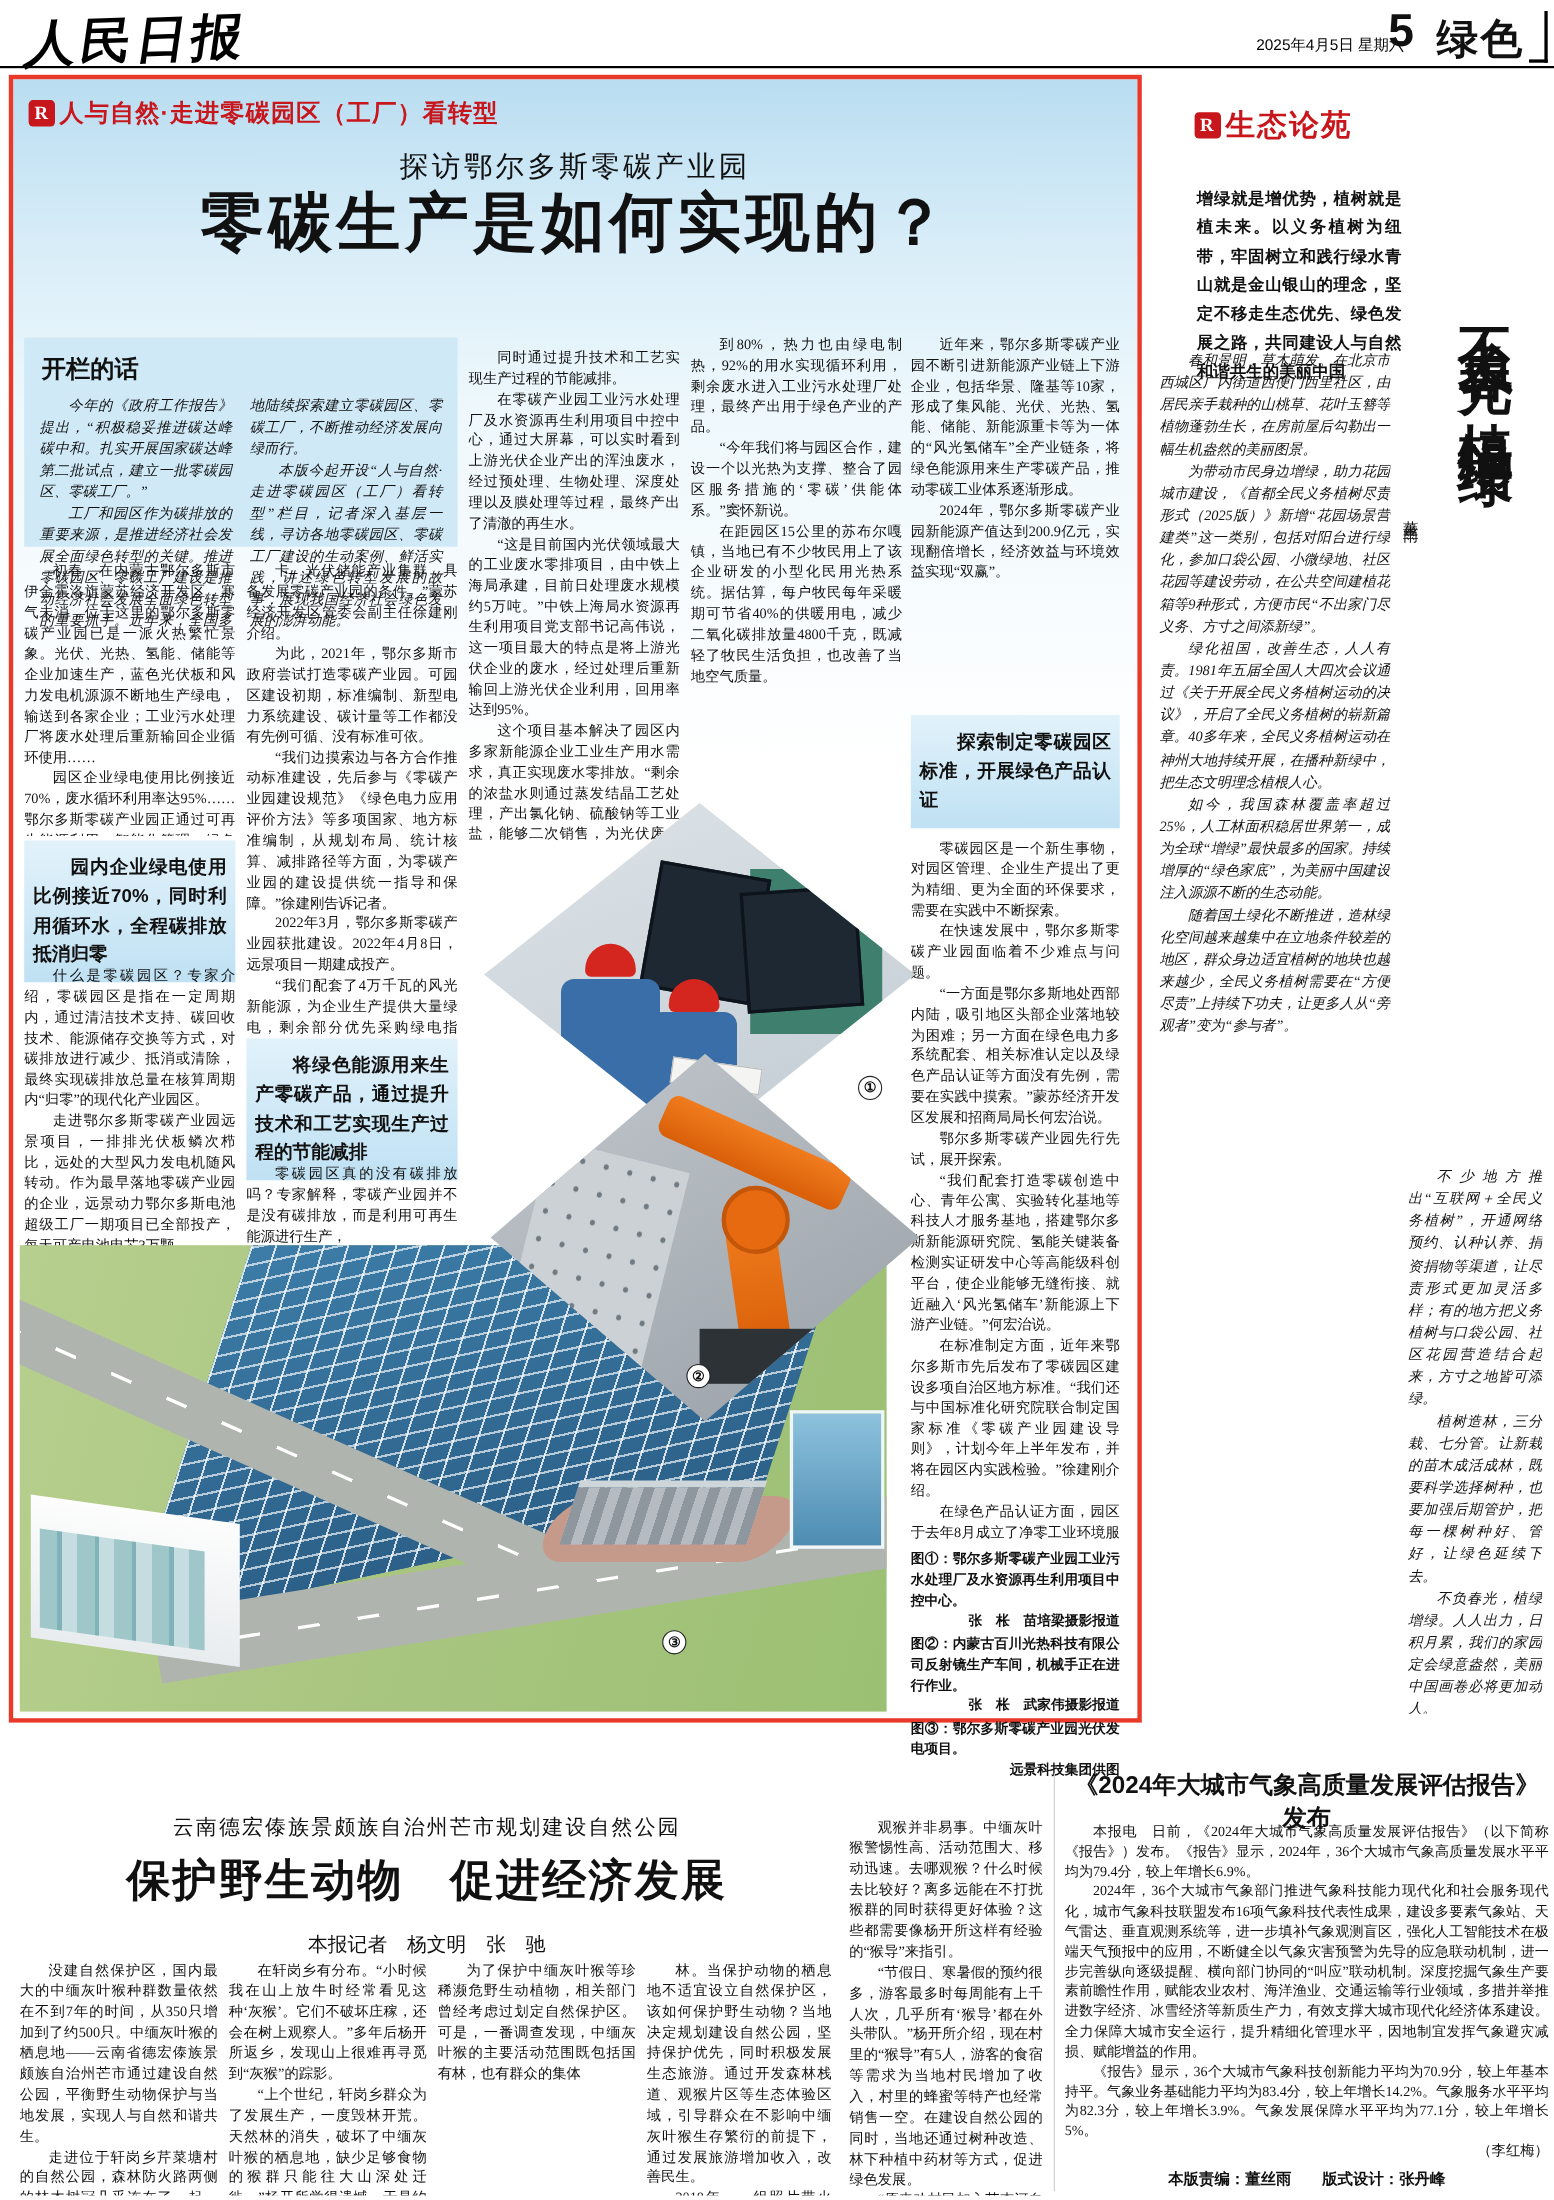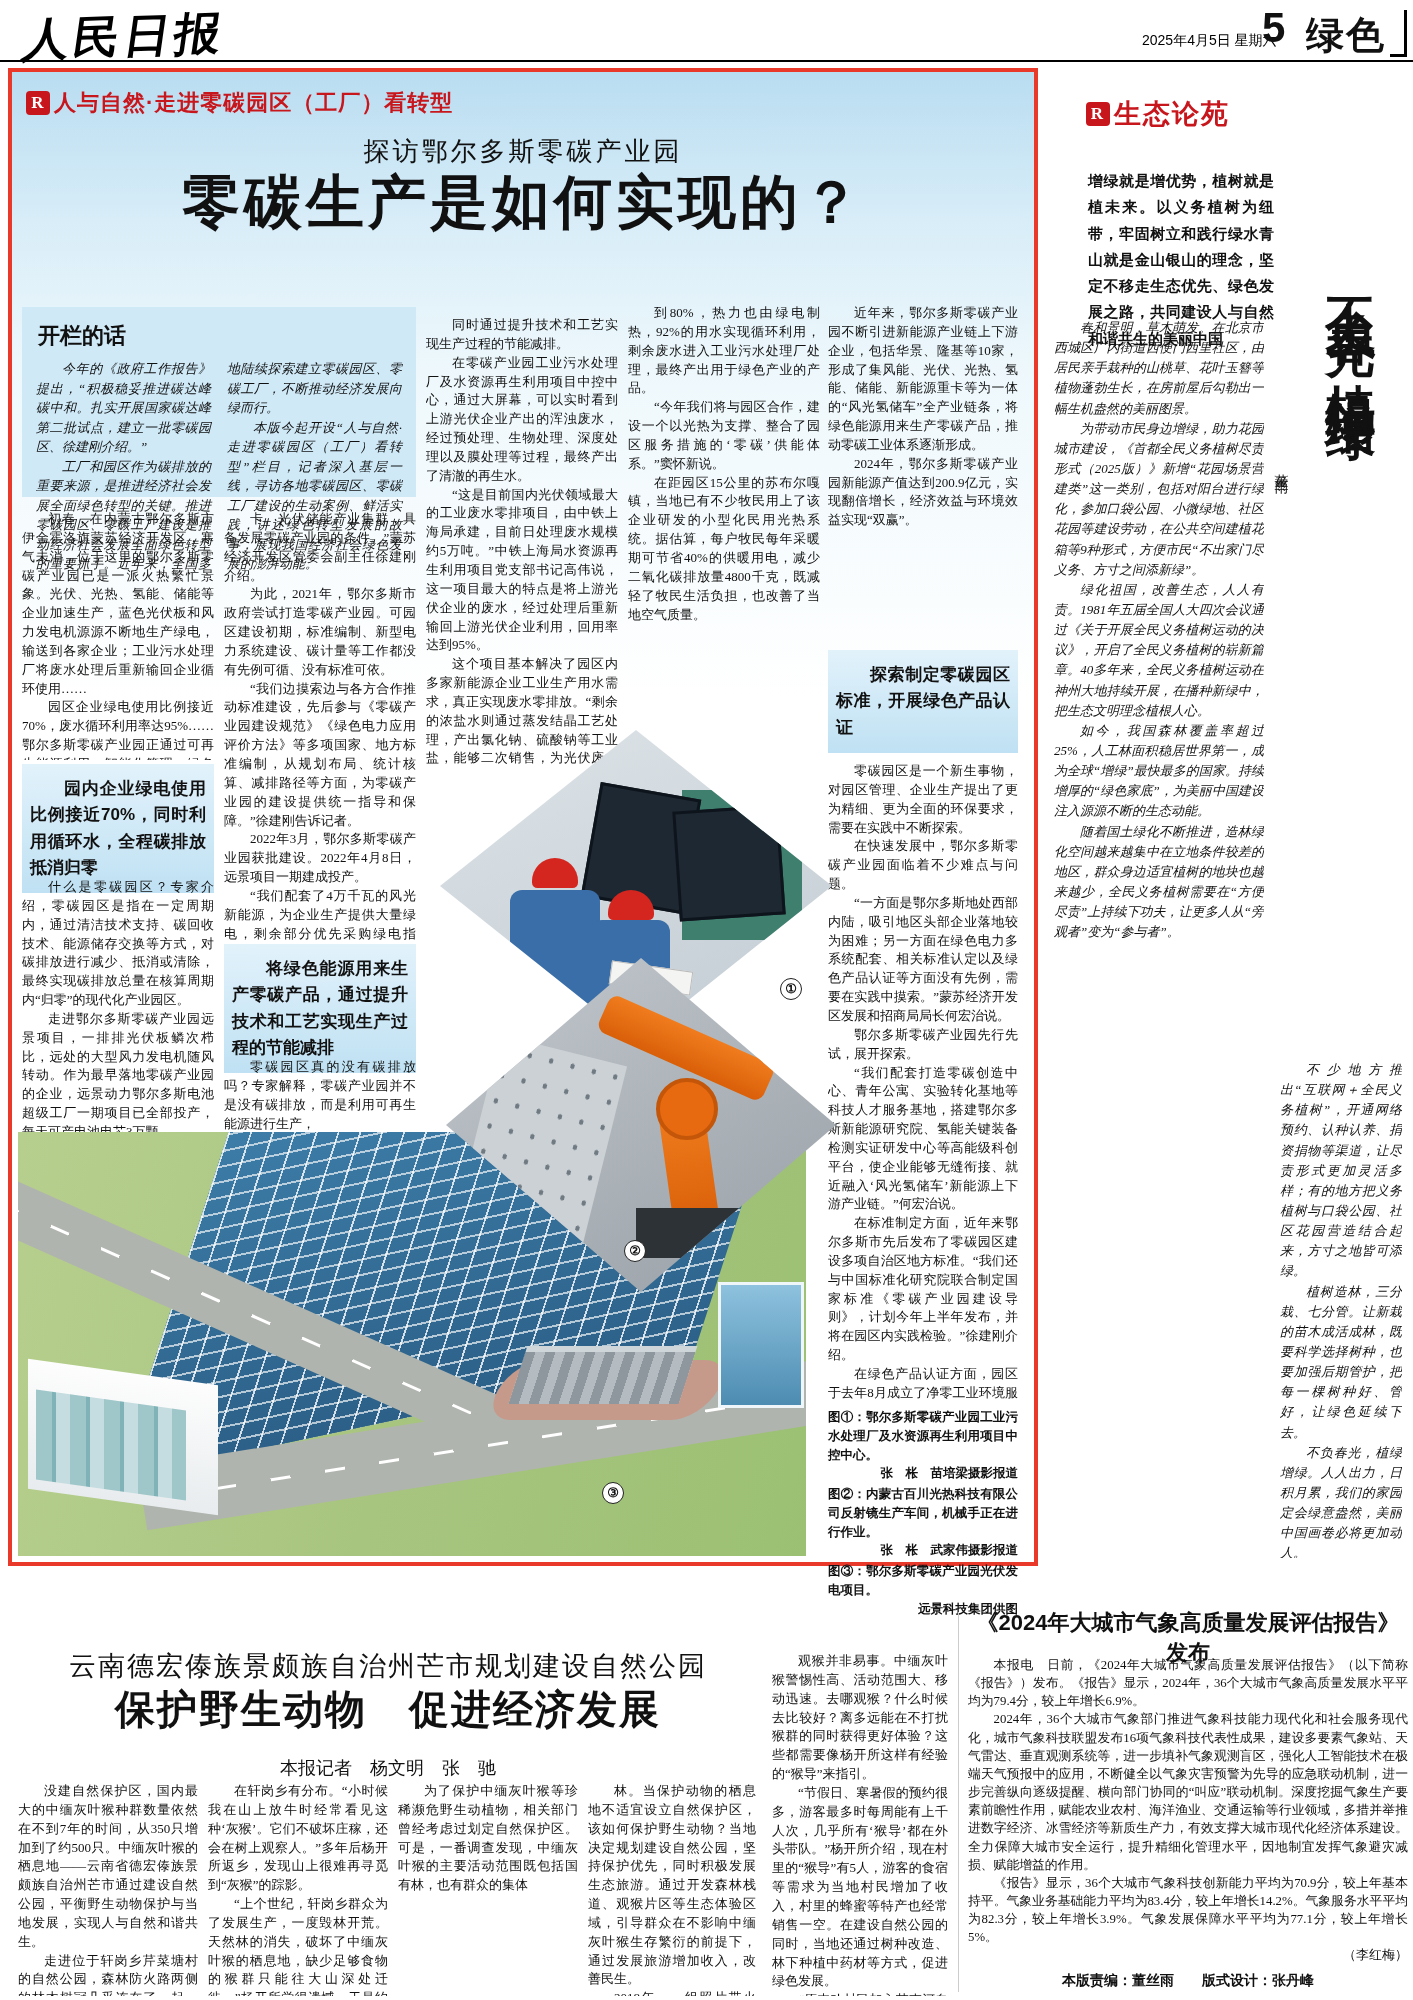--- a/index.html
+++ b/index.html
@@ -119,7 +119,7 @@
     <div class="abs intro-box" style="left:10px;top:235px;width:366px;height:168px;">
       <div class="intro-title">开栏的话</div>
       <div class="intro-cols">
-          <p>今年的《政府工作报告》提出，“积极稳妥推进碳达峰碳中和。扎实开展国家碳达峰第二批试点，建立一批零碳园区、徐建刚介绍。”</p>
+          <p>今年的《政府工作报告》提出，“积极稳妥推进碳达峰碳中和。扎实开展国家碳达峰第二批试点，建立一批零碳园区、零碳工厂。”</p>
           <p>工厂和园区作为碳排放的重要来源，是推进经济社会发展全面绿色转型的关键。推进零碳园区、零碳工厂建设是推动经济社会发展全面绿色转型的重要抓手。近年来，全国多地陆续探索建立零碳园区、零碳工厂，不断推动经济发展向绿而行。</p>
           <p>本版今起开设“人与自然·走进零碳园区（工厂）看转型”栏目，记者深入基层一线，寻访各地零碳园区、零碳工厂建设的生动案例、鲜活实践，讲述绿色转型发展的故事，展现我国经济社会绿色发展的澎湃动能。</p>
         </div>

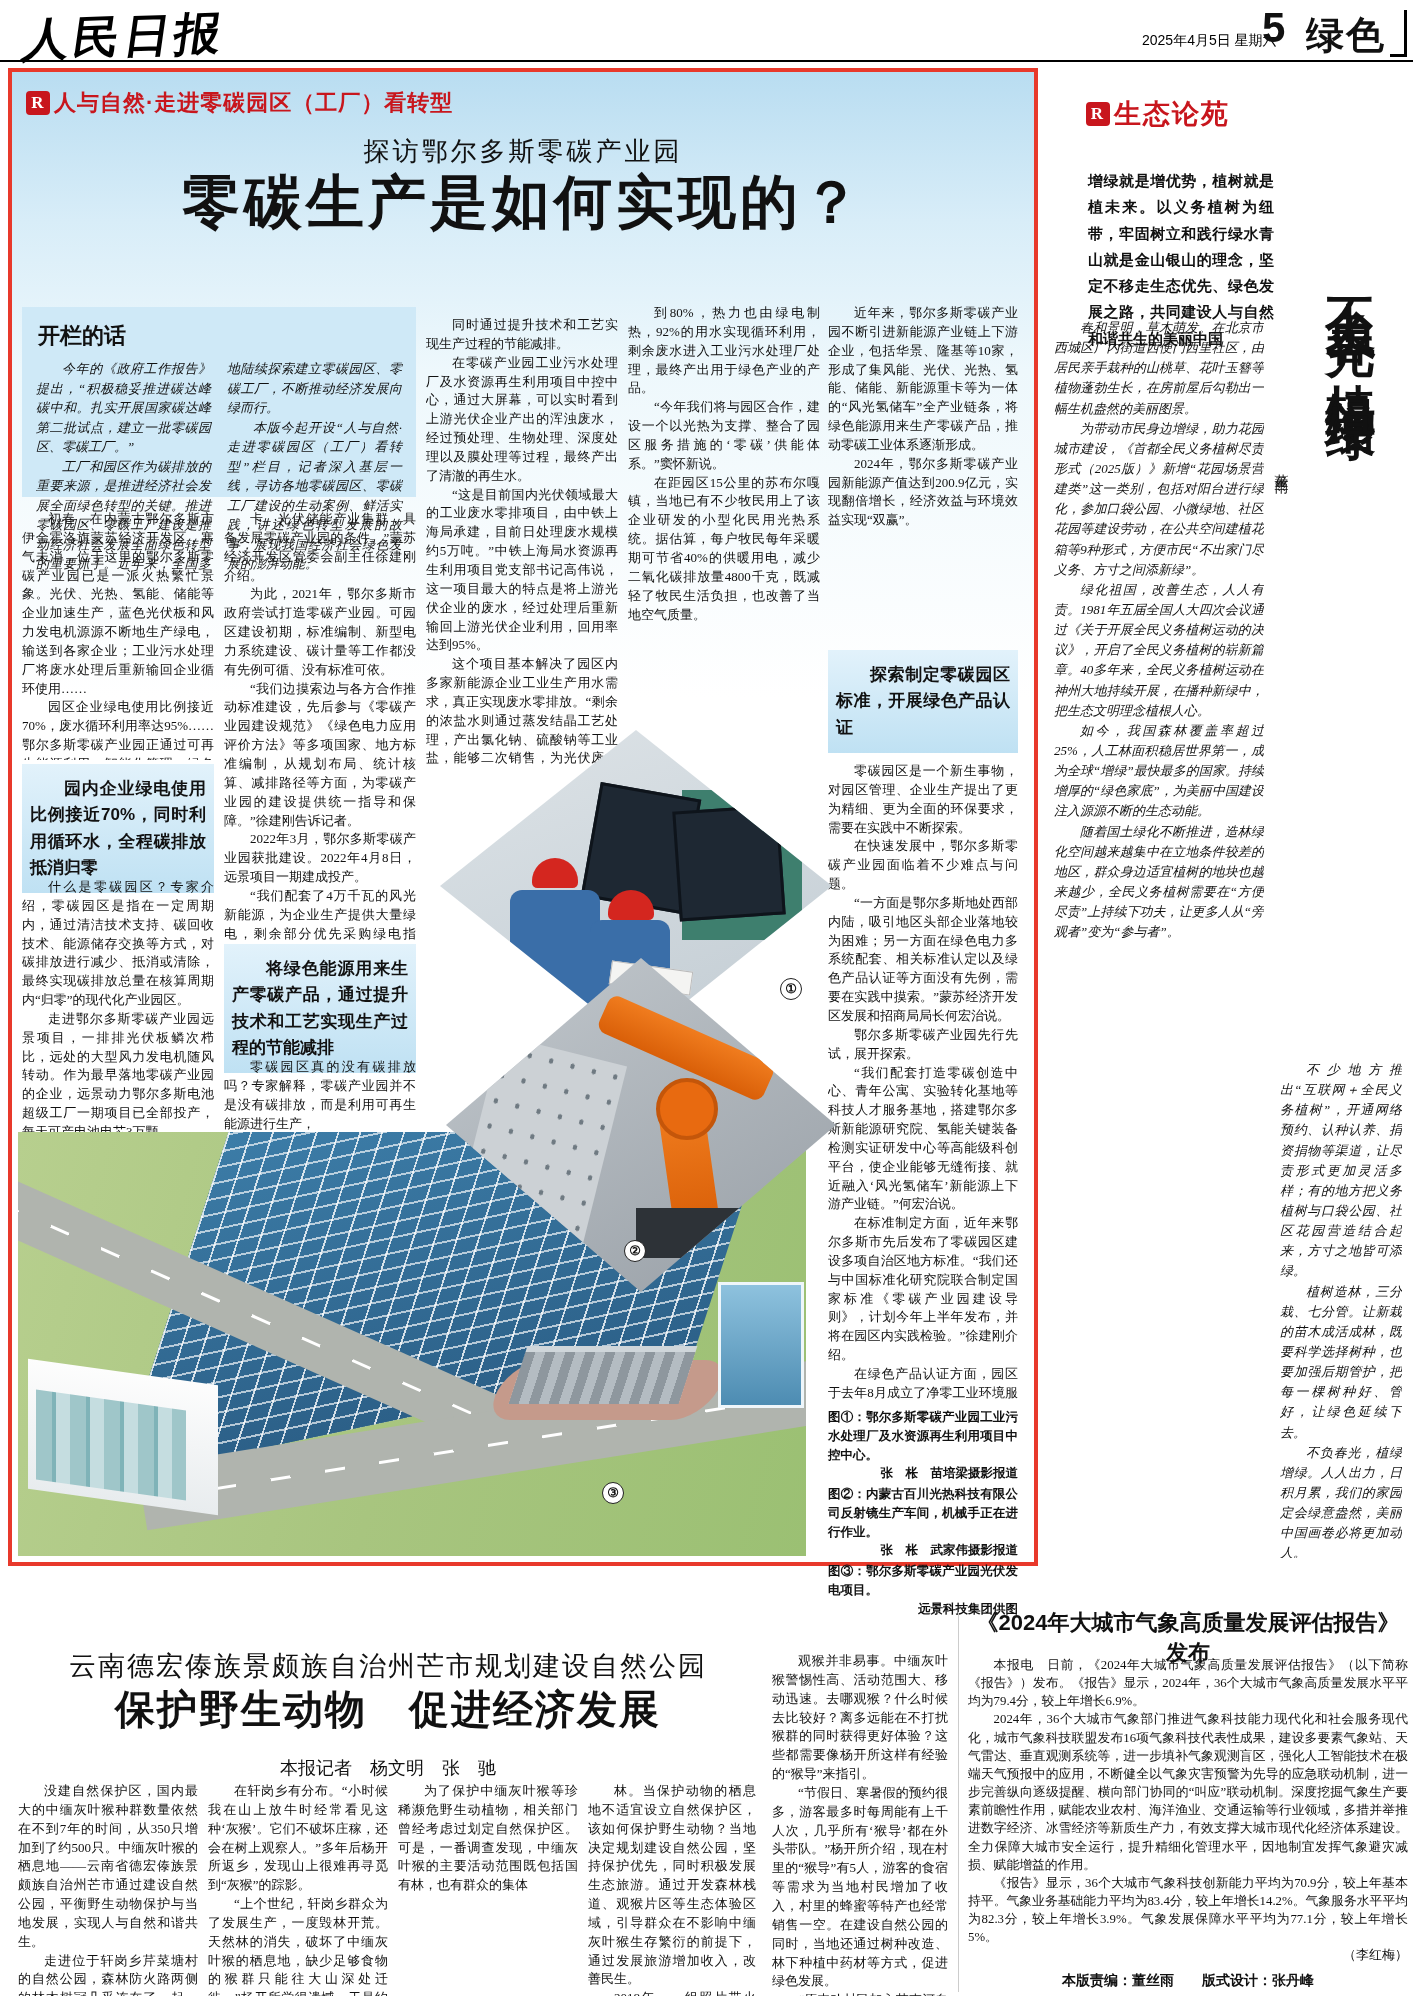--- a/index.html
+++ b/index.html
@@ -83,7 +83,7 @@
   .eco-body p{margin:0;text-indent:2em;}
 
   
-  .w-kicker{text-align:center;font-size:27px;font-family:"Liberation Sans",sans-serif;letter-spacing:2px;}
+  .w-kicker{text-align:center;font-size:19px;font-family:"Liberation Sans",sans-serif;letter-spacing:2px;}
   .w-headline{text-align:center;font-size:40px;font-weight:900;font-family:"Liberation Sans",sans-serif;letter-spacing:2px;}
   .w-byline{text-align:center;font-size:18px;}
   .wx-headline{text-align:center;font-size:22px;font-weight:900;font-family:"Liberation Sans",sans-serif;}

